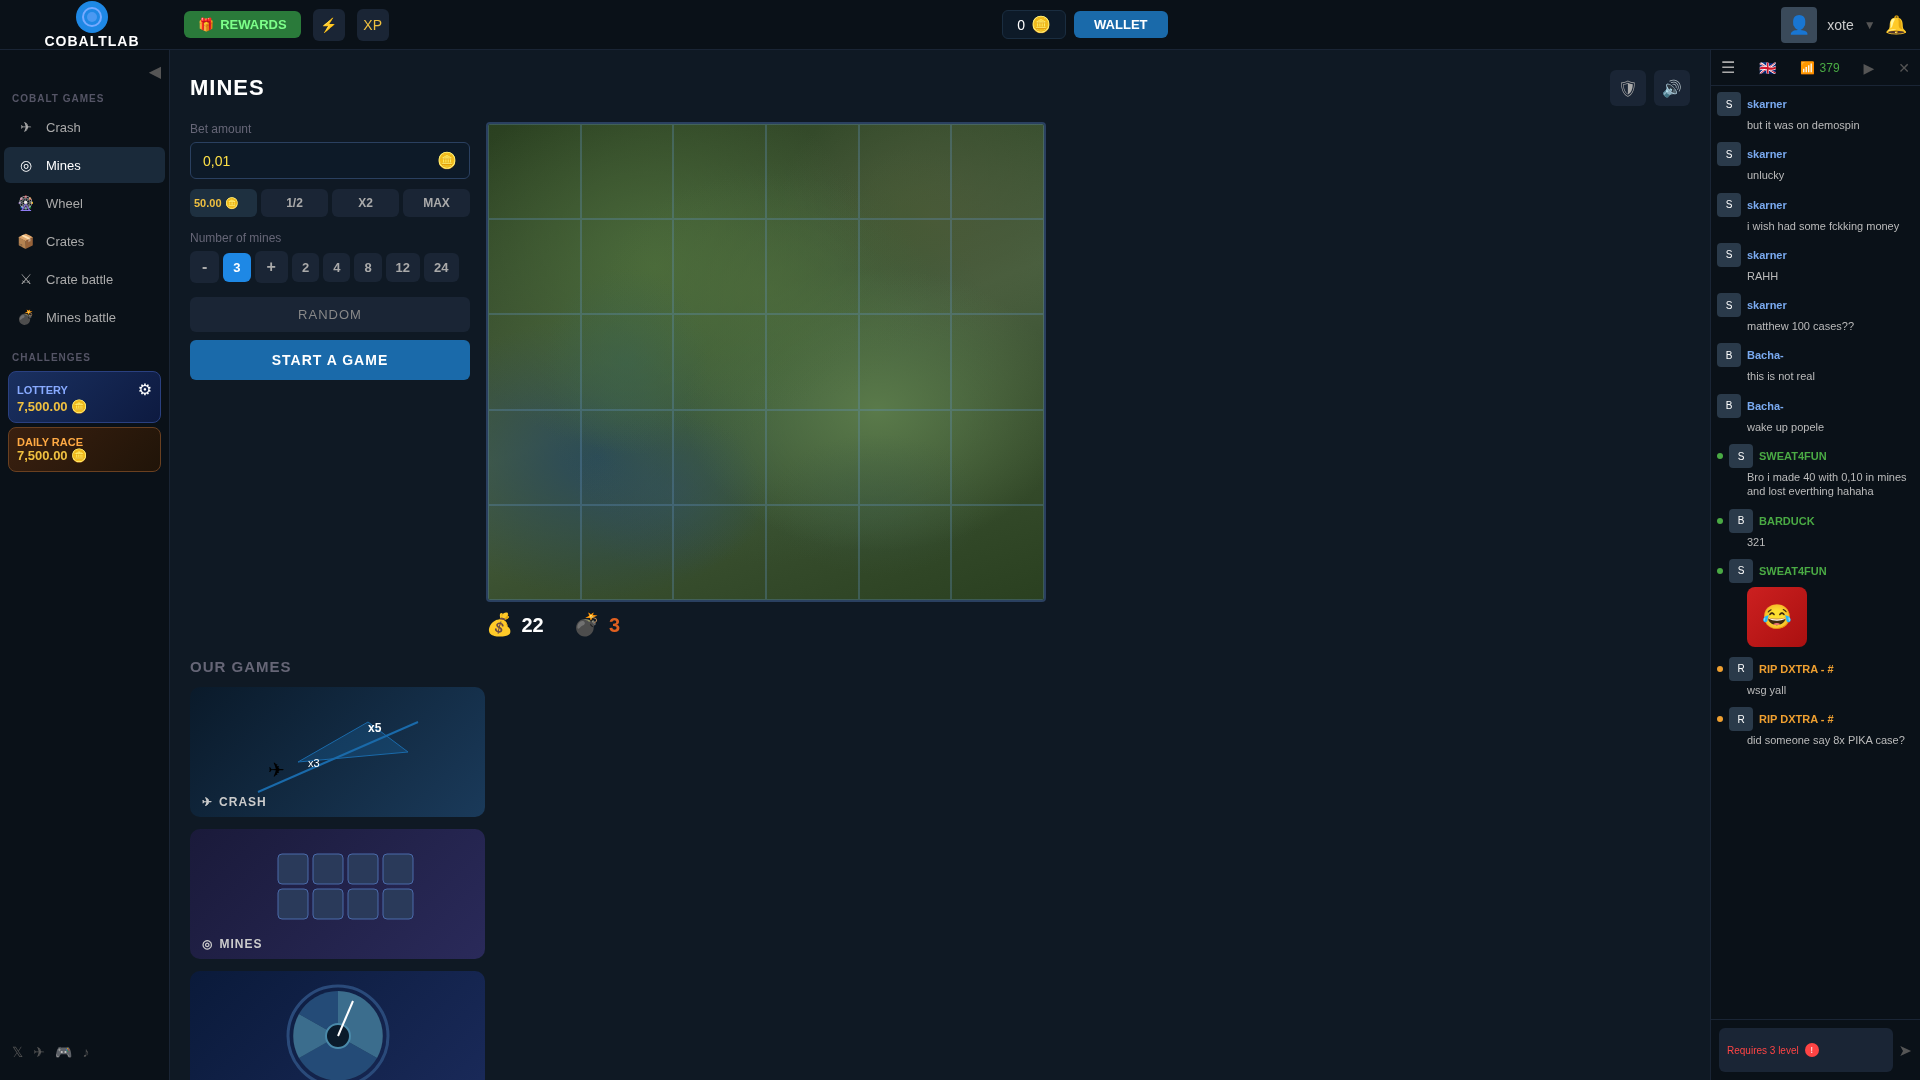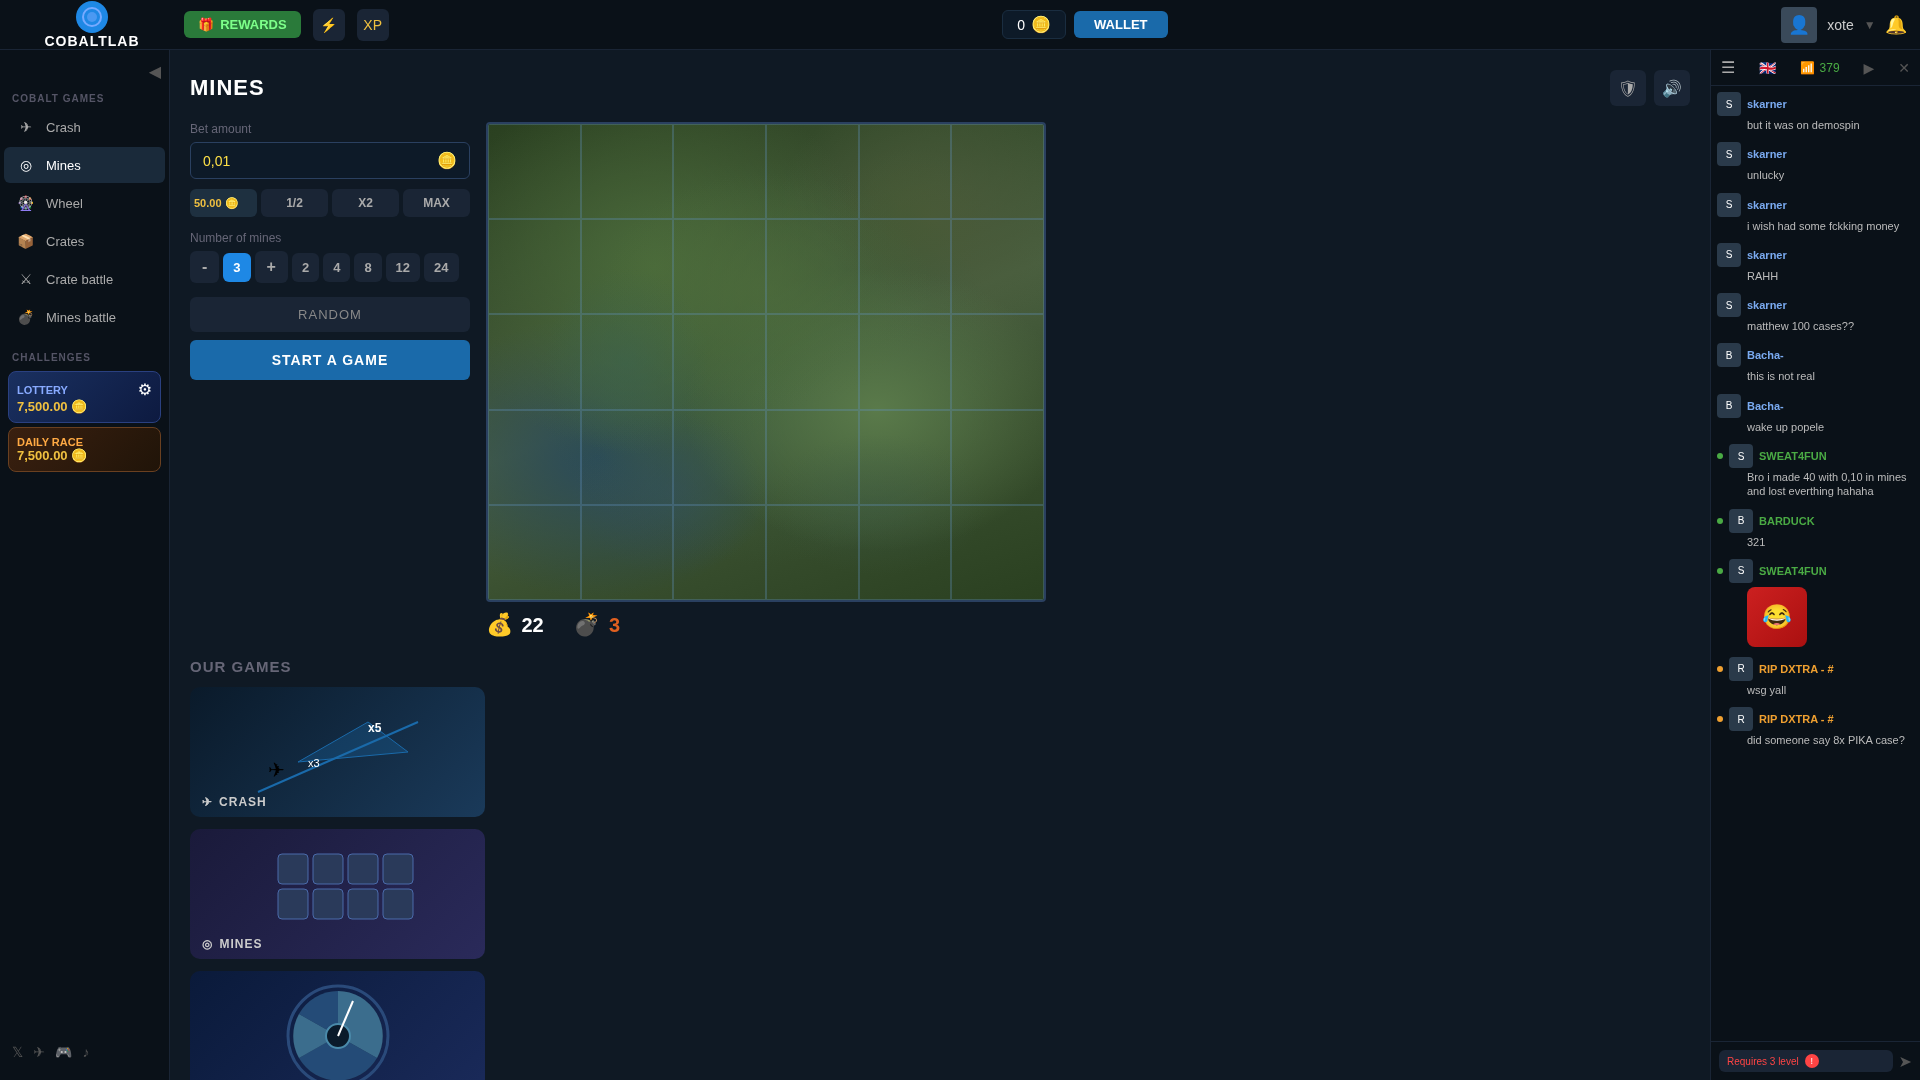--- a/index.html
+++ b/index.html
@@ -996,7 +996,7 @@
     </div>
 
     <div class="chat-input-area">
-      <div style="display:flex;align-items:center;gap:6px;flex:1;background:#1a2535;border-radius:6px;padding:4px 8px;">
+      <div style="display:flex;align-items:center;gap:6px;flex:1;background:#1a2535;border-radius:6px;padding:15px 8px;">
         <span class="requires-level">Requires 3 level</span>
         <span style="background:#ff4444;border-radius:50%;width:14px;height:14px;display:flex;align-items:center;justify-content:center;font-size:9px;flex-shrink:0;">!</span>
       </div>

